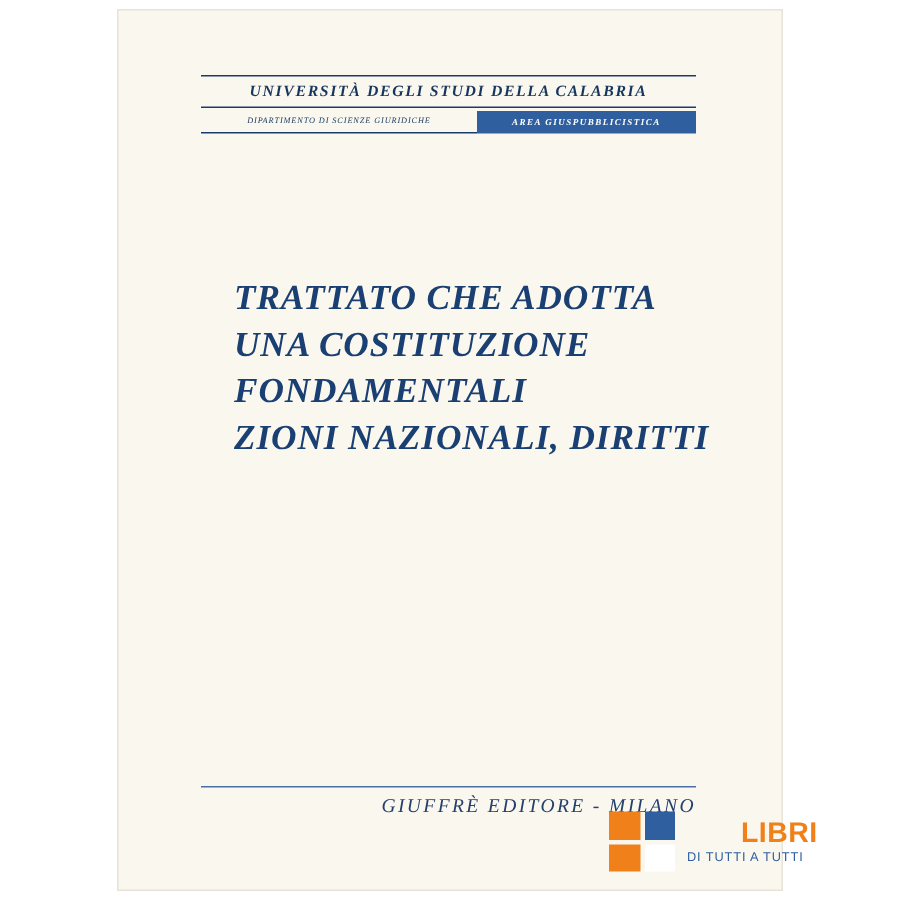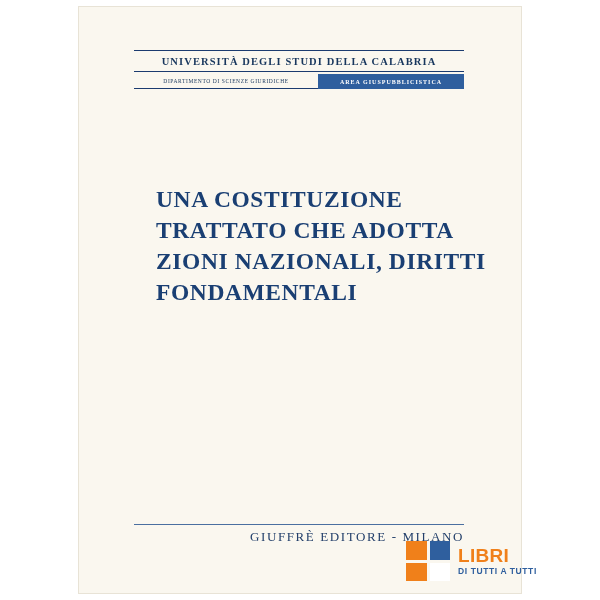--- a/index.html
+++ b/index.html
@@ -33,6 +33,7 @@
     position: absolute;
     left: 0; top: 0; right: 0; bottom: 0;
     padding: 0;
+    font-style: italic;
   }
   
   .header-block {

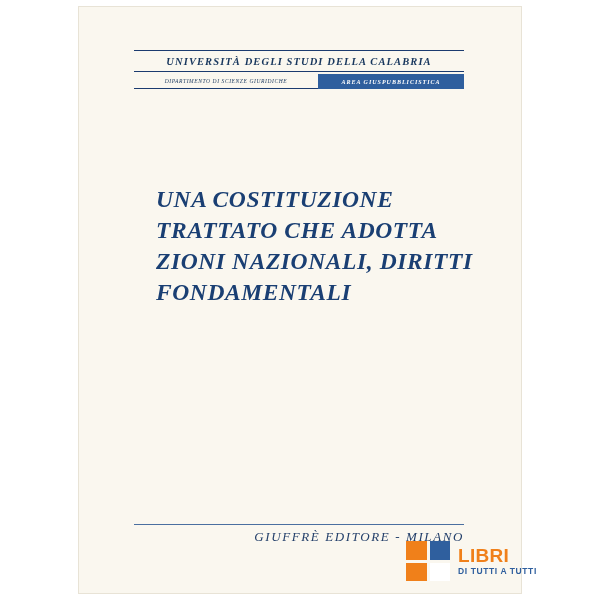--- a/index.html
+++ b/index.html
@@ -220,8 +220,8 @@
       </div>
 
       <div class="title-block">
+        <div class="title-line">TRATTATO CHE ADOTTA</div>
         <div class="title-line">UNA COSTITUZIONE</div>
-        <div class="title-line">TRATTATO CHE ADOTTA</div>
         <div class="title-line">ZIONI NAZIONALI, DIRITTI</div>
         <div class="title-line">FONDAMENTALI</div>
       </div>

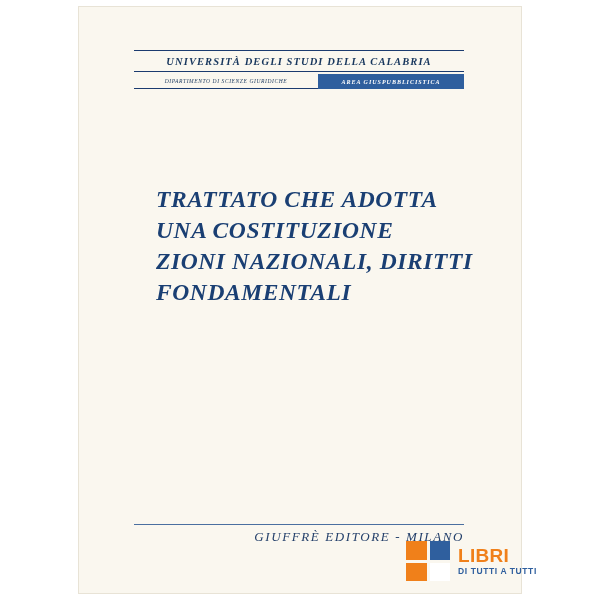--- a/index.html
+++ b/index.html
@@ -222,8 +222,8 @@
       <div class="title-block">
         <div class="title-line">TRATTATO CHE ADOTTA</div>
         <div class="title-line">UNA COSTITUZIONE</div>
+        <div class="title-line">FONDAMENTALI</div>
         <div class="title-line">ZIONI NAZIONALI, DIRITTI</div>
-        <div class="title-line">FONDAMENTALI</div>
       </div>
 
 

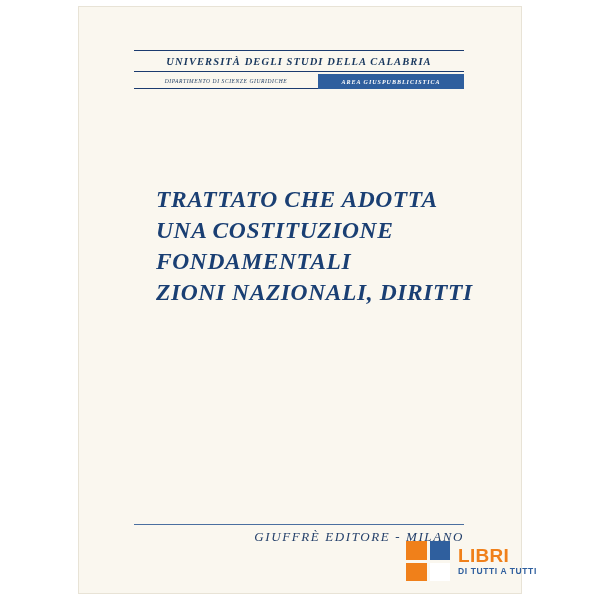--- a/index.html
+++ b/index.html
@@ -187,6 +187,7 @@
     font-weight: bold;
     color: #f0801a;
     letter-spacing: 0.3px;
+    margin-left: 36px;
   }
   .wm-3 {
     font-family: "Liberation Sans", sans-serif;

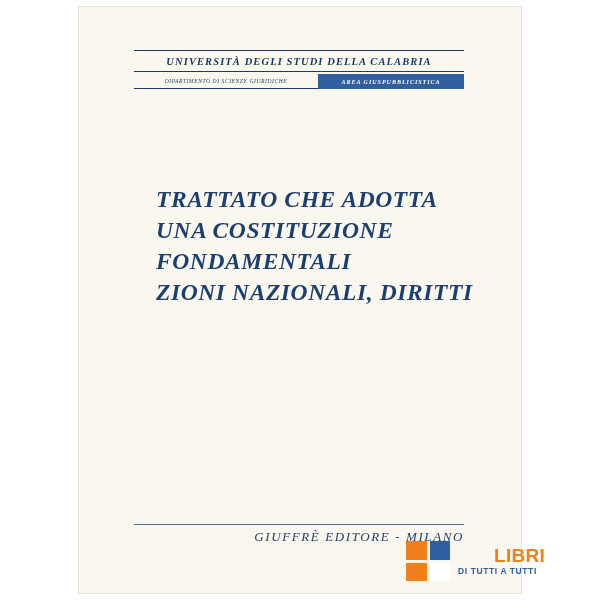--- a/index.html
+++ b/index.html
@@ -192,7 +192,7 @@
   .wm-3 {
     font-family: "Liberation Sans", sans-serif;
     font-size: 8.5px;
-    font-weight: bold;
+    font-weight: normal;
     color: #2f5f9e;
     letter-spacing: 0.6px;
     margin-top: 2px;

